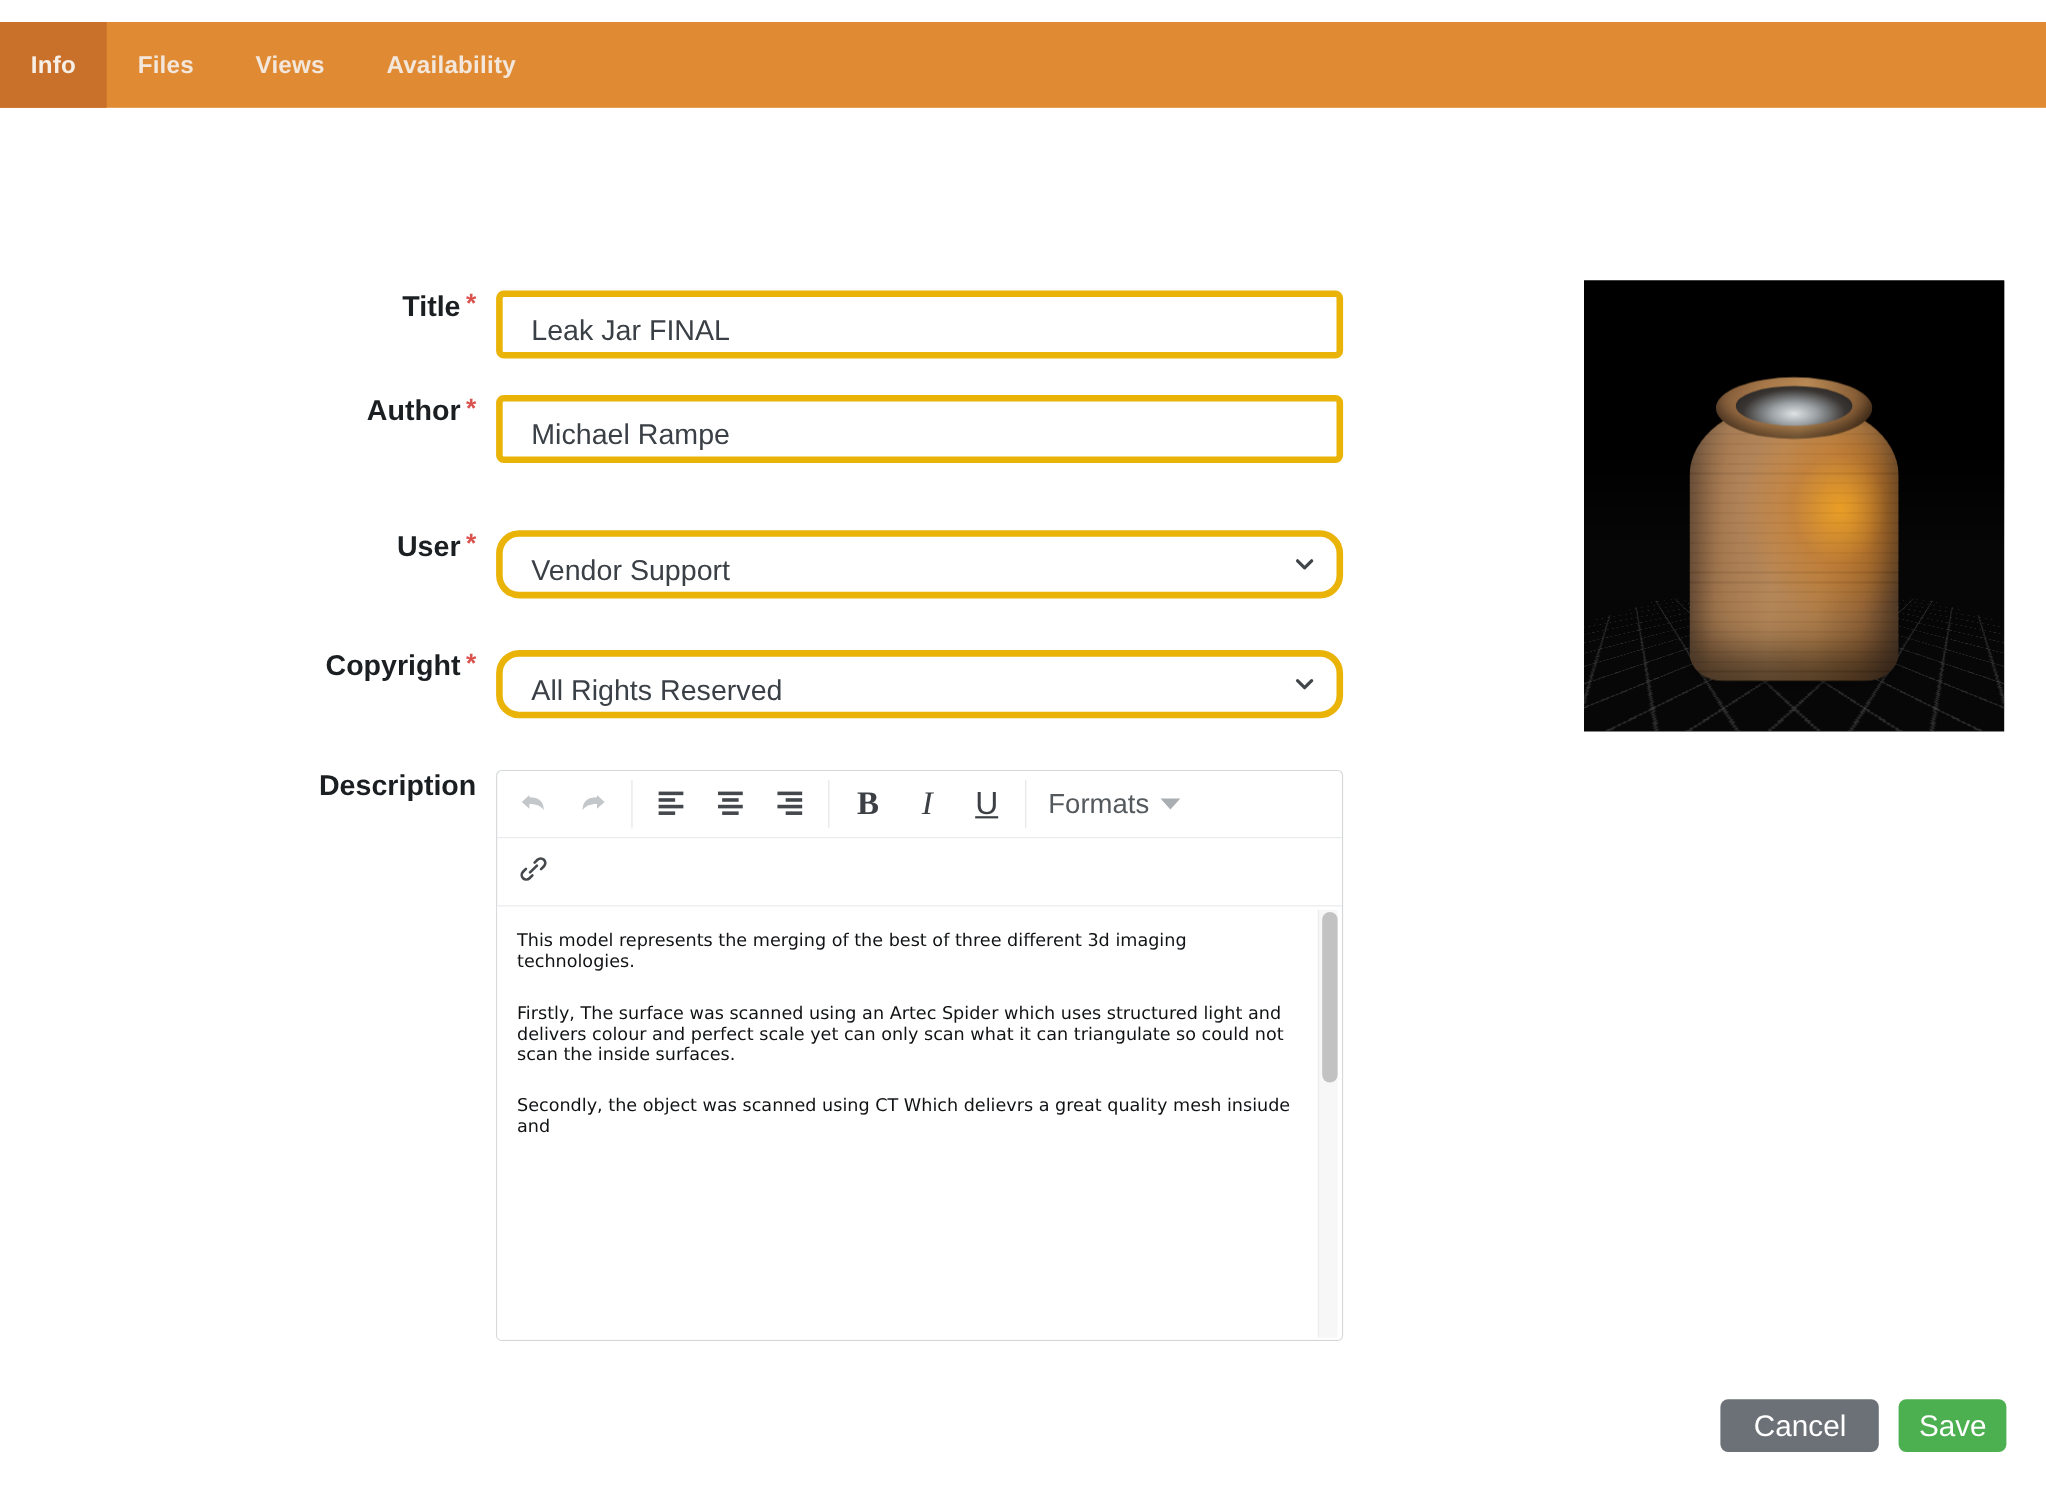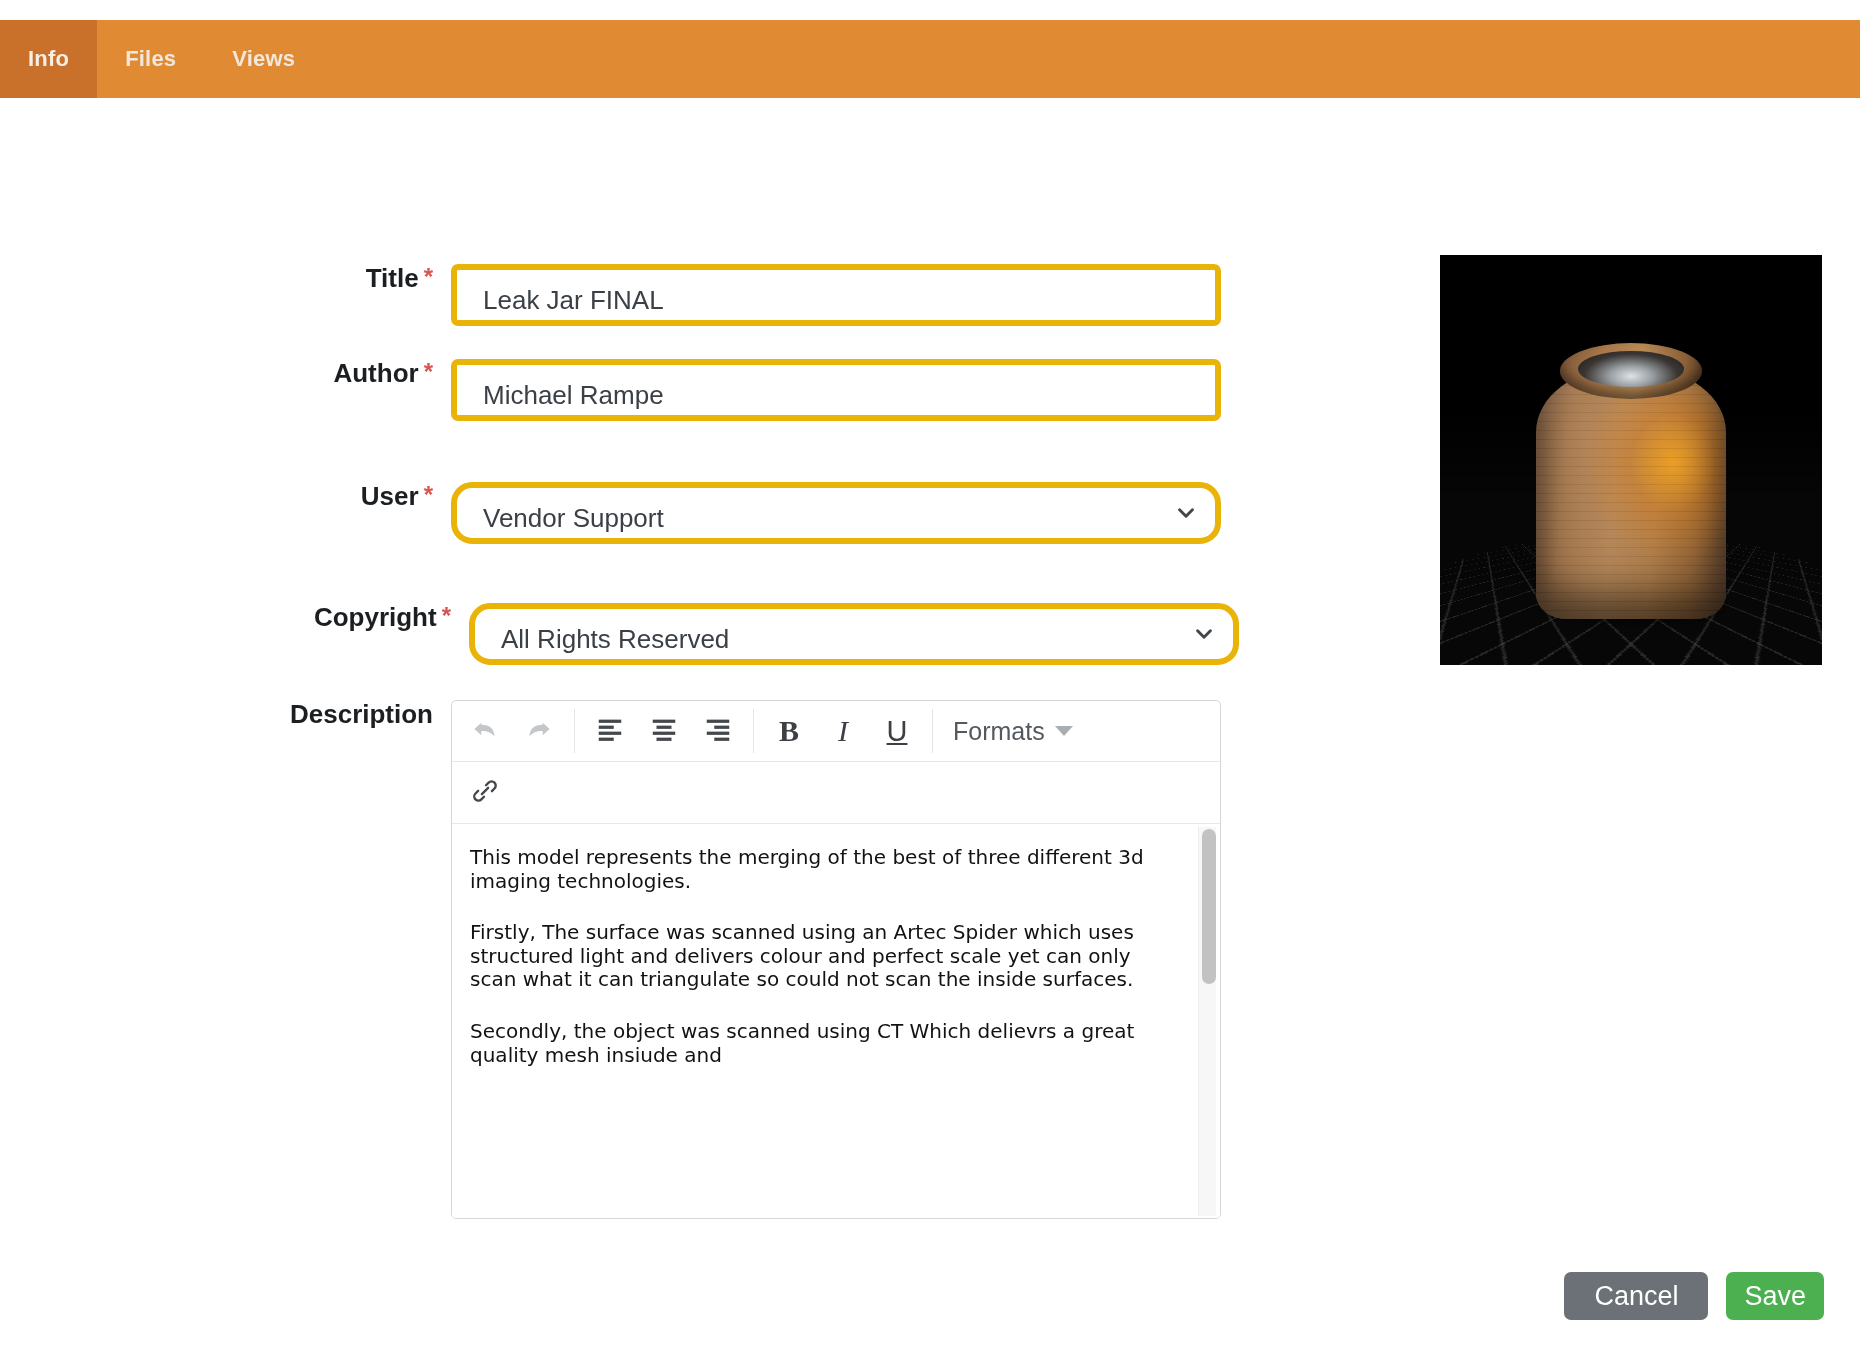--- a/index.html
+++ b/index.html
@@ -267,6 +267,9 @@
   <div class="tab">
     <span>Views</span>
   </div>
+  <div class="tab">
+    <span>Availability</span>
+  </div>
 </div>
 
 <div class="form">

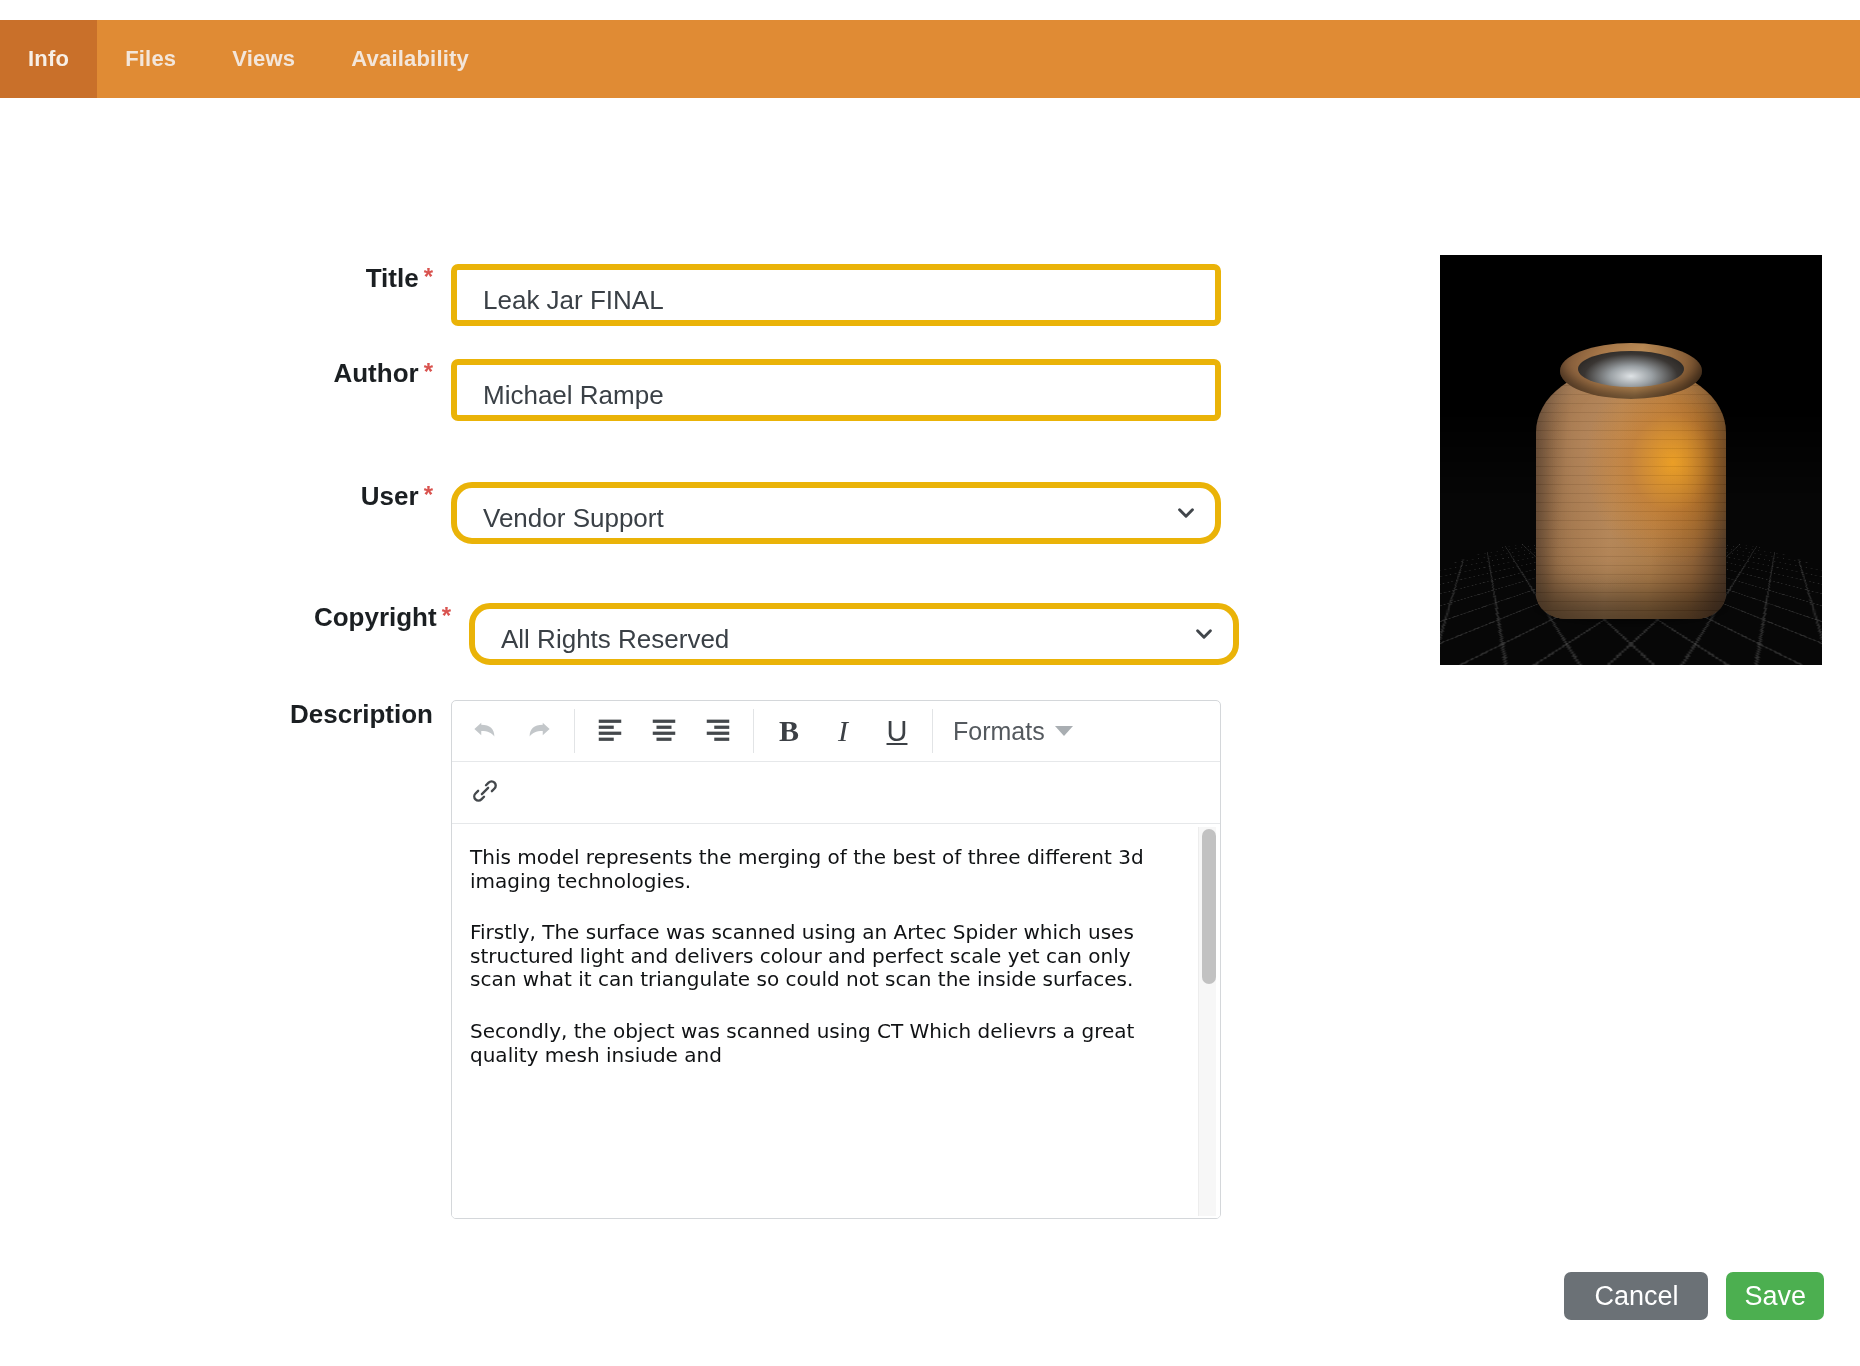--- a/index.html
+++ b/index.html
@@ -306,7 +306,7 @@
     </div>
   </div>
 
-  <div class="row" style="left:224px; top:493px;margin-top:12px;">
+  <div class="row" style="left:206px; top:493px;">
     <div class="label">
       <span>Copyright</span><span class="req">*</span>
     </div>

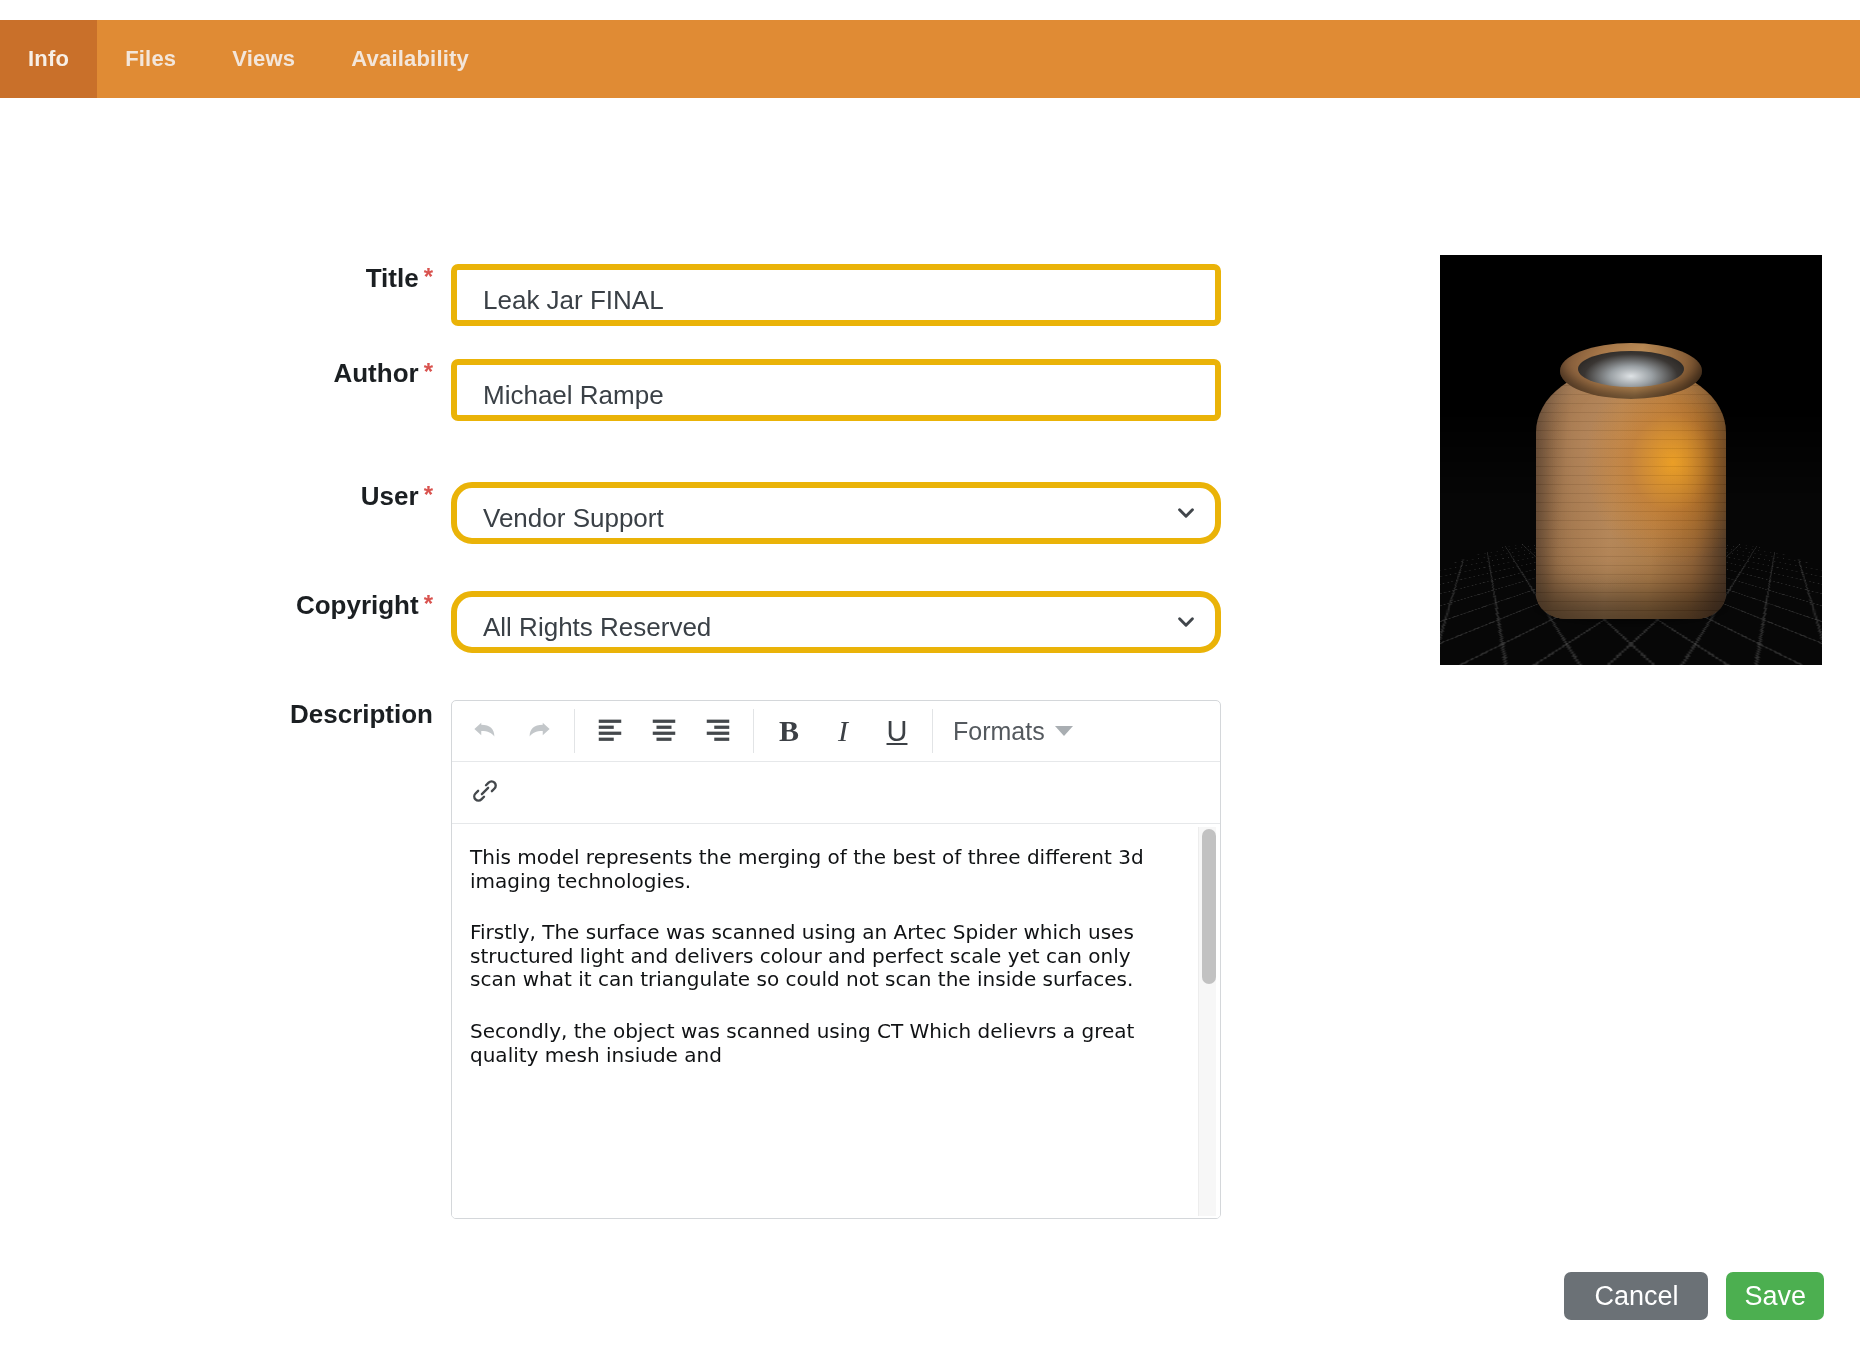--- a/index.html
+++ b/index.html
@@ -143,7 +143,7 @@
   }
   .ed-text {
     padding: 22px 46px 0 18px;
-    font-size: 20px;
+    font-size: 16px;
     line-height: 1.18;
     color: #101214;
     font-family: "DejaVu Sans", sans-serif;

